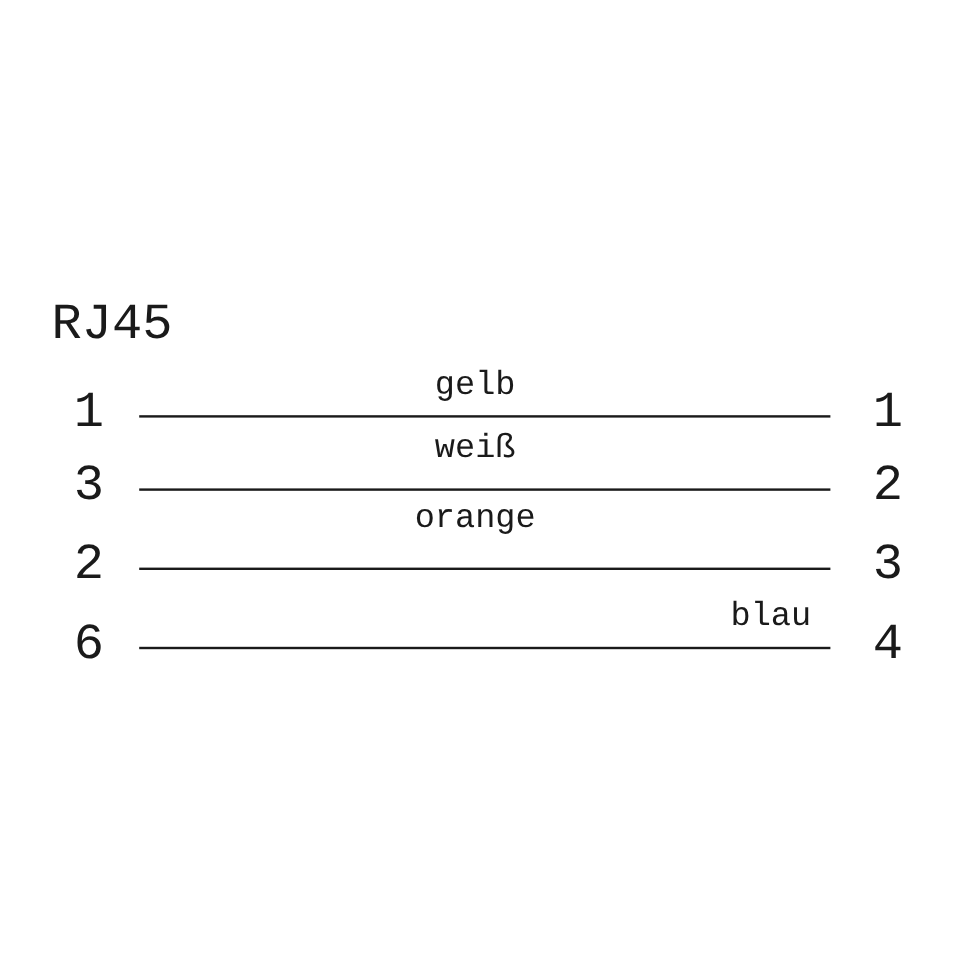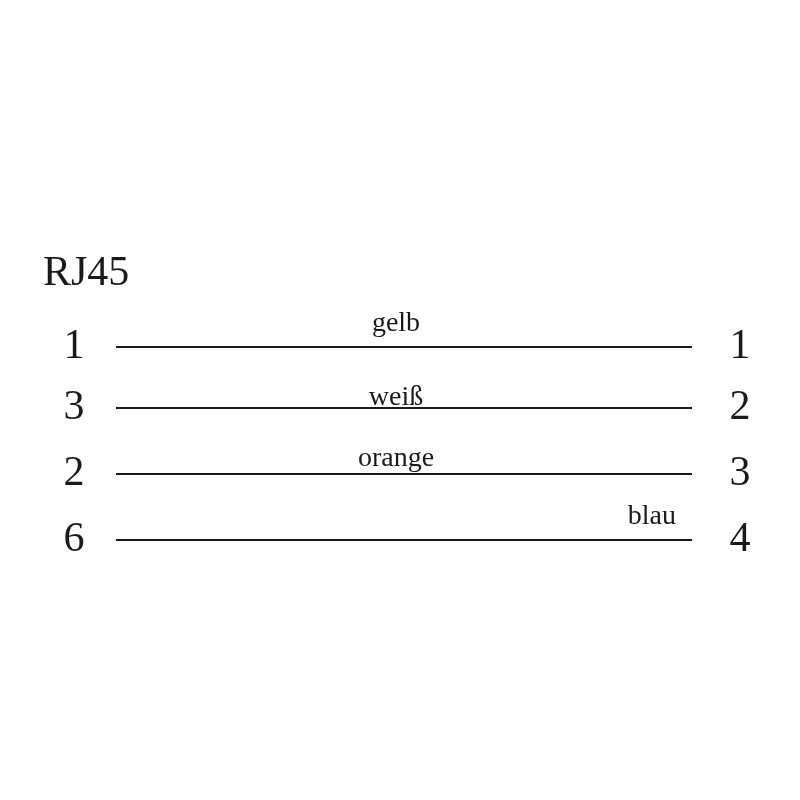--- a/index.html
+++ b/index.html
@@ -12,7 +12,7 @@
     width: 800px;
     height: 800px;
     background: #ffffff;
-    font-family: Liberation Serif, serif;
+    font-family: Liberation Mono, monospace;
     color: #1a1a1a;
     overflow: hidden;
   }

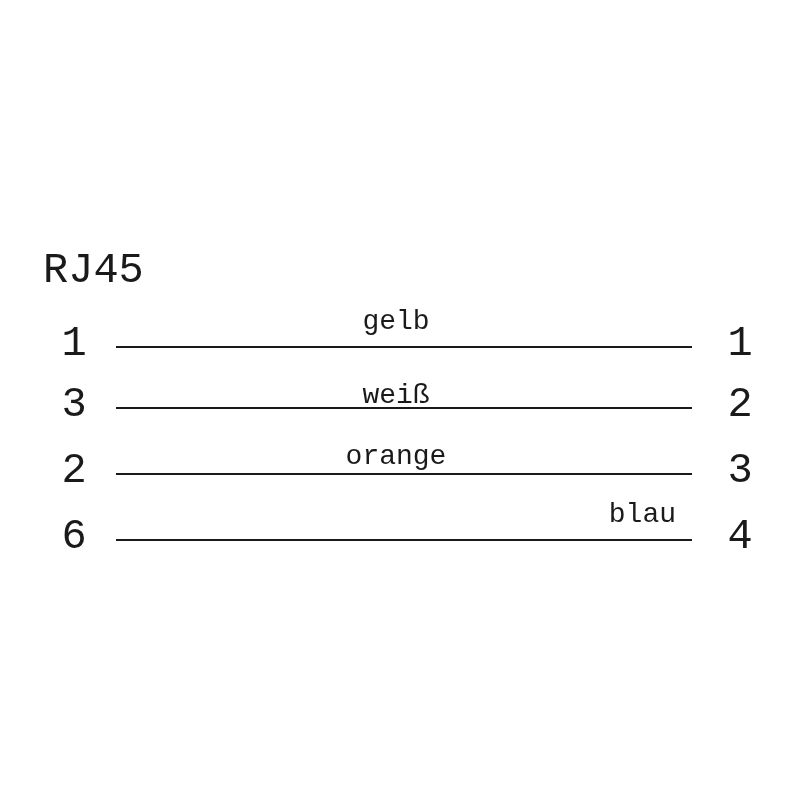--- a/index.html
+++ b/index.html
@@ -63,7 +63,7 @@
 
   <div>
     <div class="pin-number" style="left:50px; top:384px;">3</div>
-    <div class="wire-label" style="top:375px;">weiß</div>
+    <div class="wire-label" style="top:354px;">weiß</div>
     <div class="wire-line" style="top:407px;"></div>
     <div class="pin-number" style="left:716px; top:384px;">2</div>
   </div>

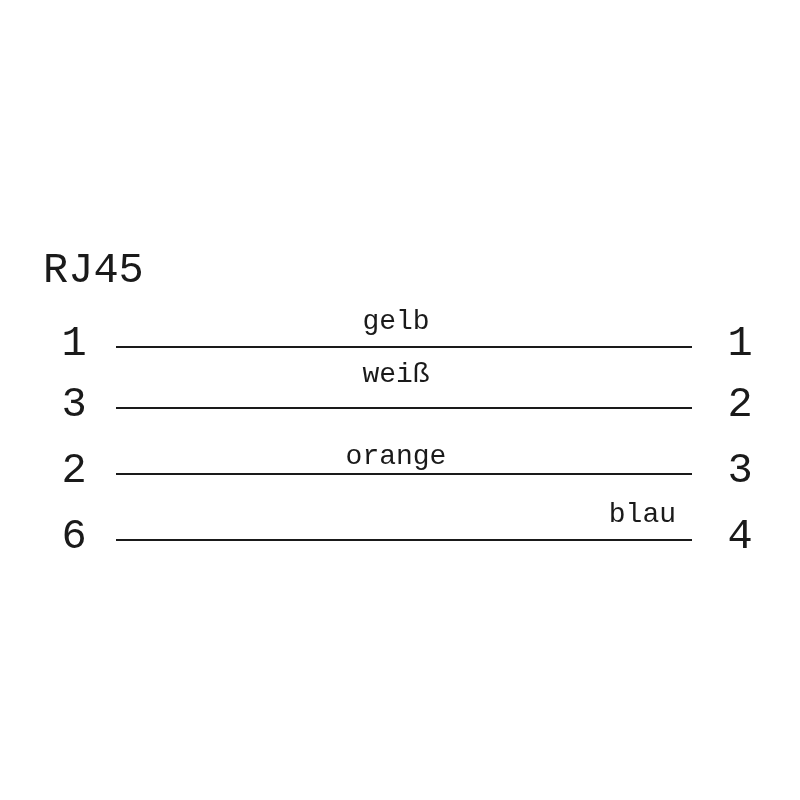--- a/index.html
+++ b/index.html
@@ -70,7 +70,7 @@
 
   <div>
     <div class="pin-number" style="left:50px; top:450px;">2</div>
-    <div class="wire-label" style="top:412px;margin-top:24px;">orange</div>
+    <div class="wire-label" style="top:412px;">orange</div>
     <div class="wire-line" style="top:473px;"></div>
     <div class="pin-number" style="left:716px; top:450px;">3</div>
   </div>

